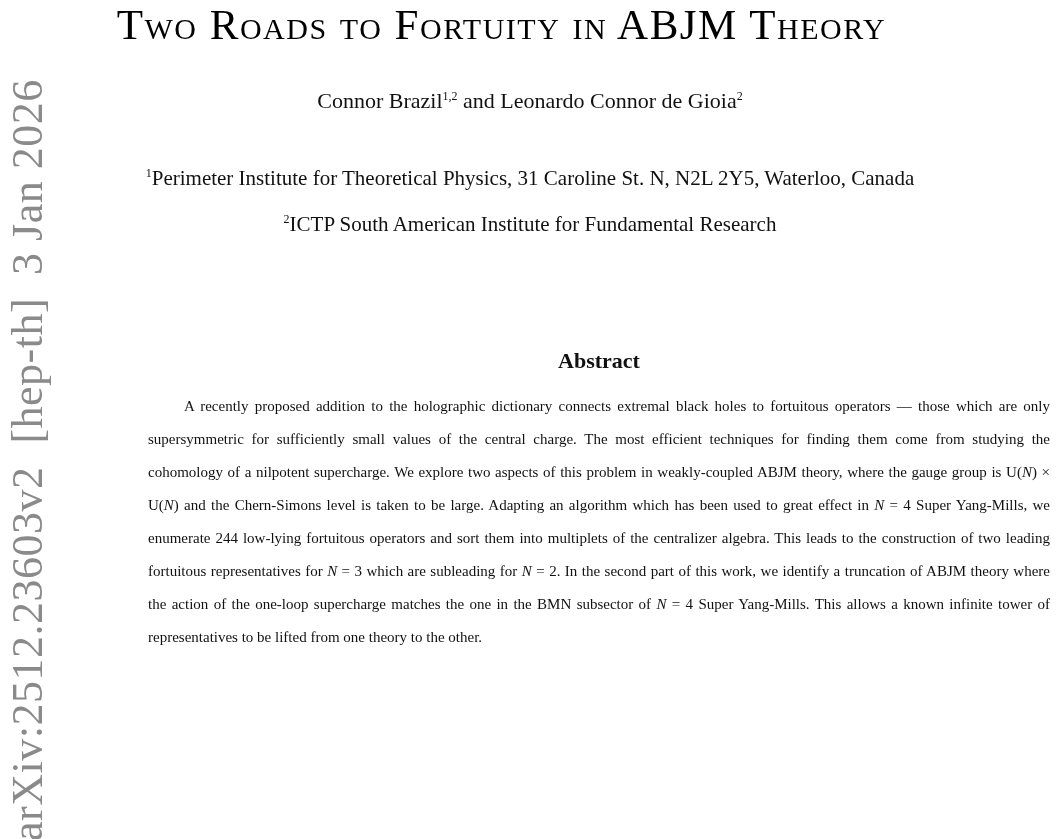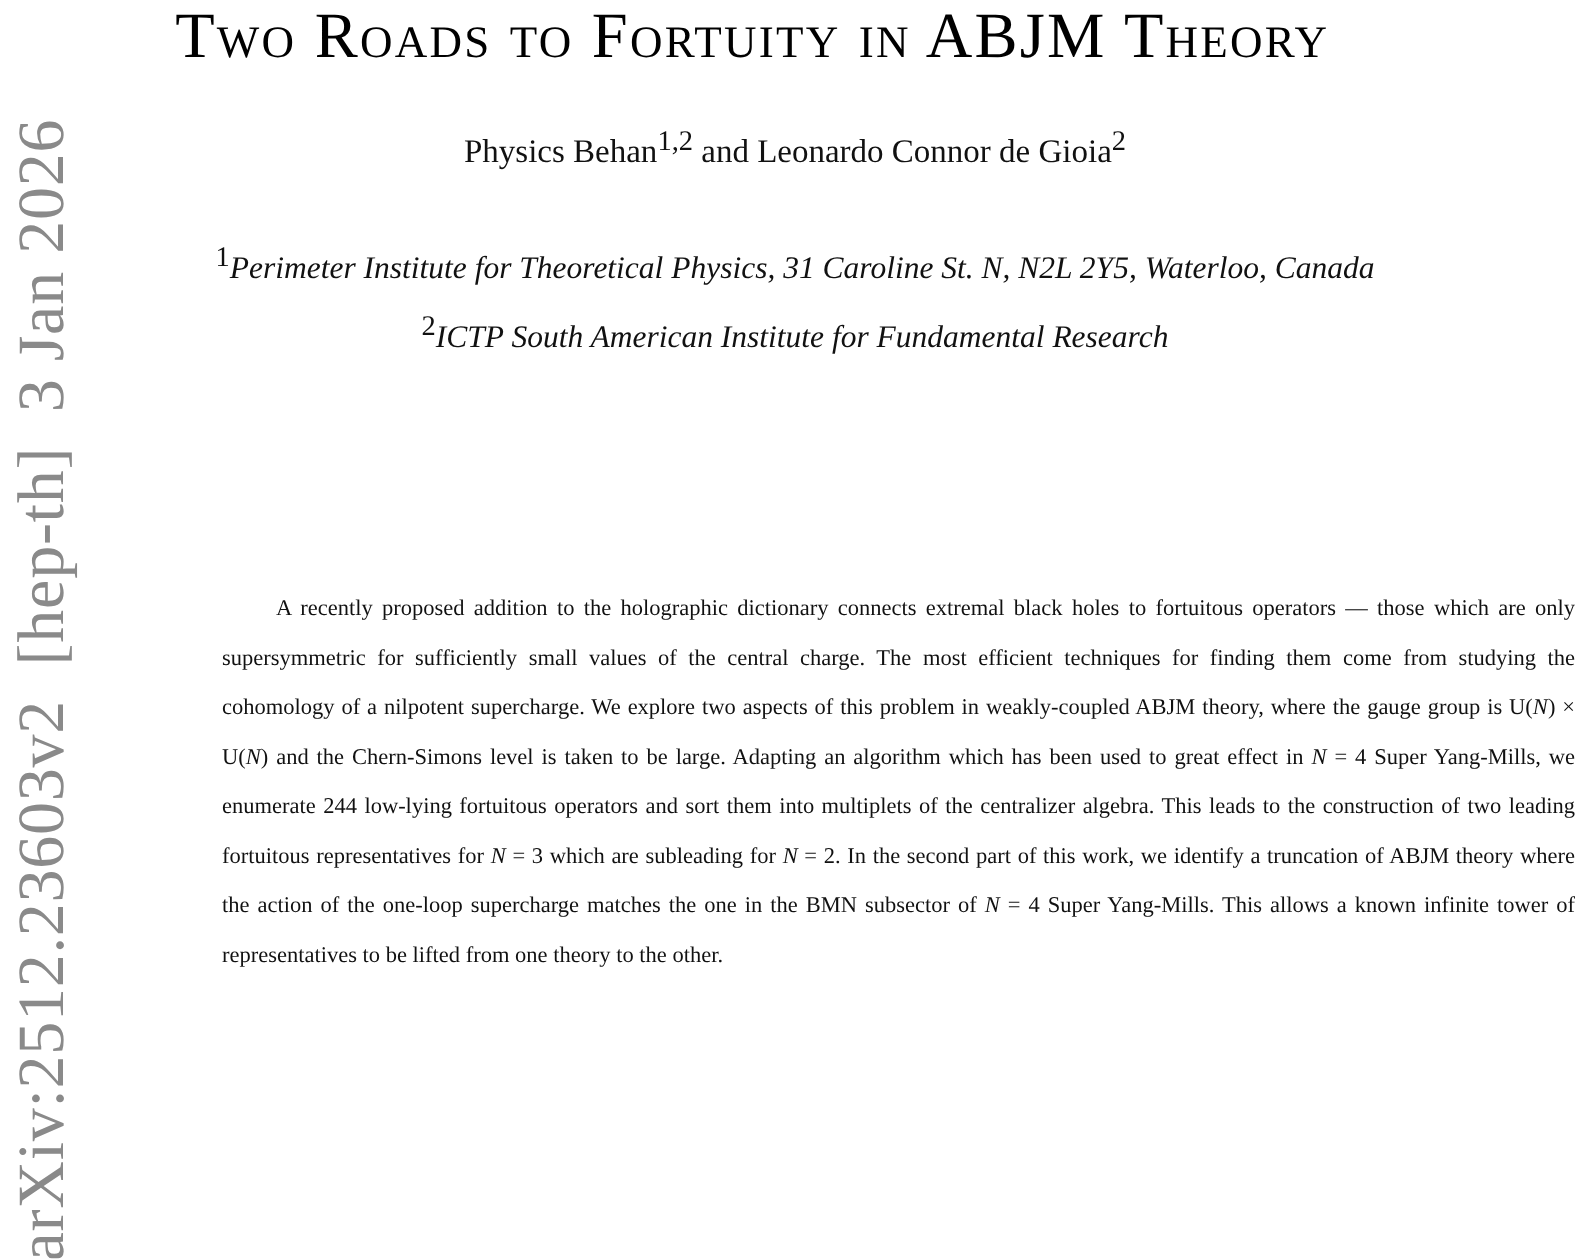--- a/index.html
+++ b/index.html
@@ -101,7 +101,7 @@
 
   <h1 class="title">Two Roads to Fortuity in ABJM Theory</h1>
 
-  <div class="authors"><span>Physics Behan</span><sup>1,2</sup><span> and </span><span>Leonardo Connor de Gioia</span><sup>2</sup></div>
+  <div class="authors"><span>Connor Brazil</span><sup>1,2</sup><span> and </span><span>Leonardo Connor de Gioia</span><sup>2</sup></div>
 
   <div class="affil affil-1"><sup>1</sup><span class="it">Perimeter Institute for Theoretical Physics, 31 Caroline St. N, N2L 2Y5, Waterloo, Canada</span></div>
 

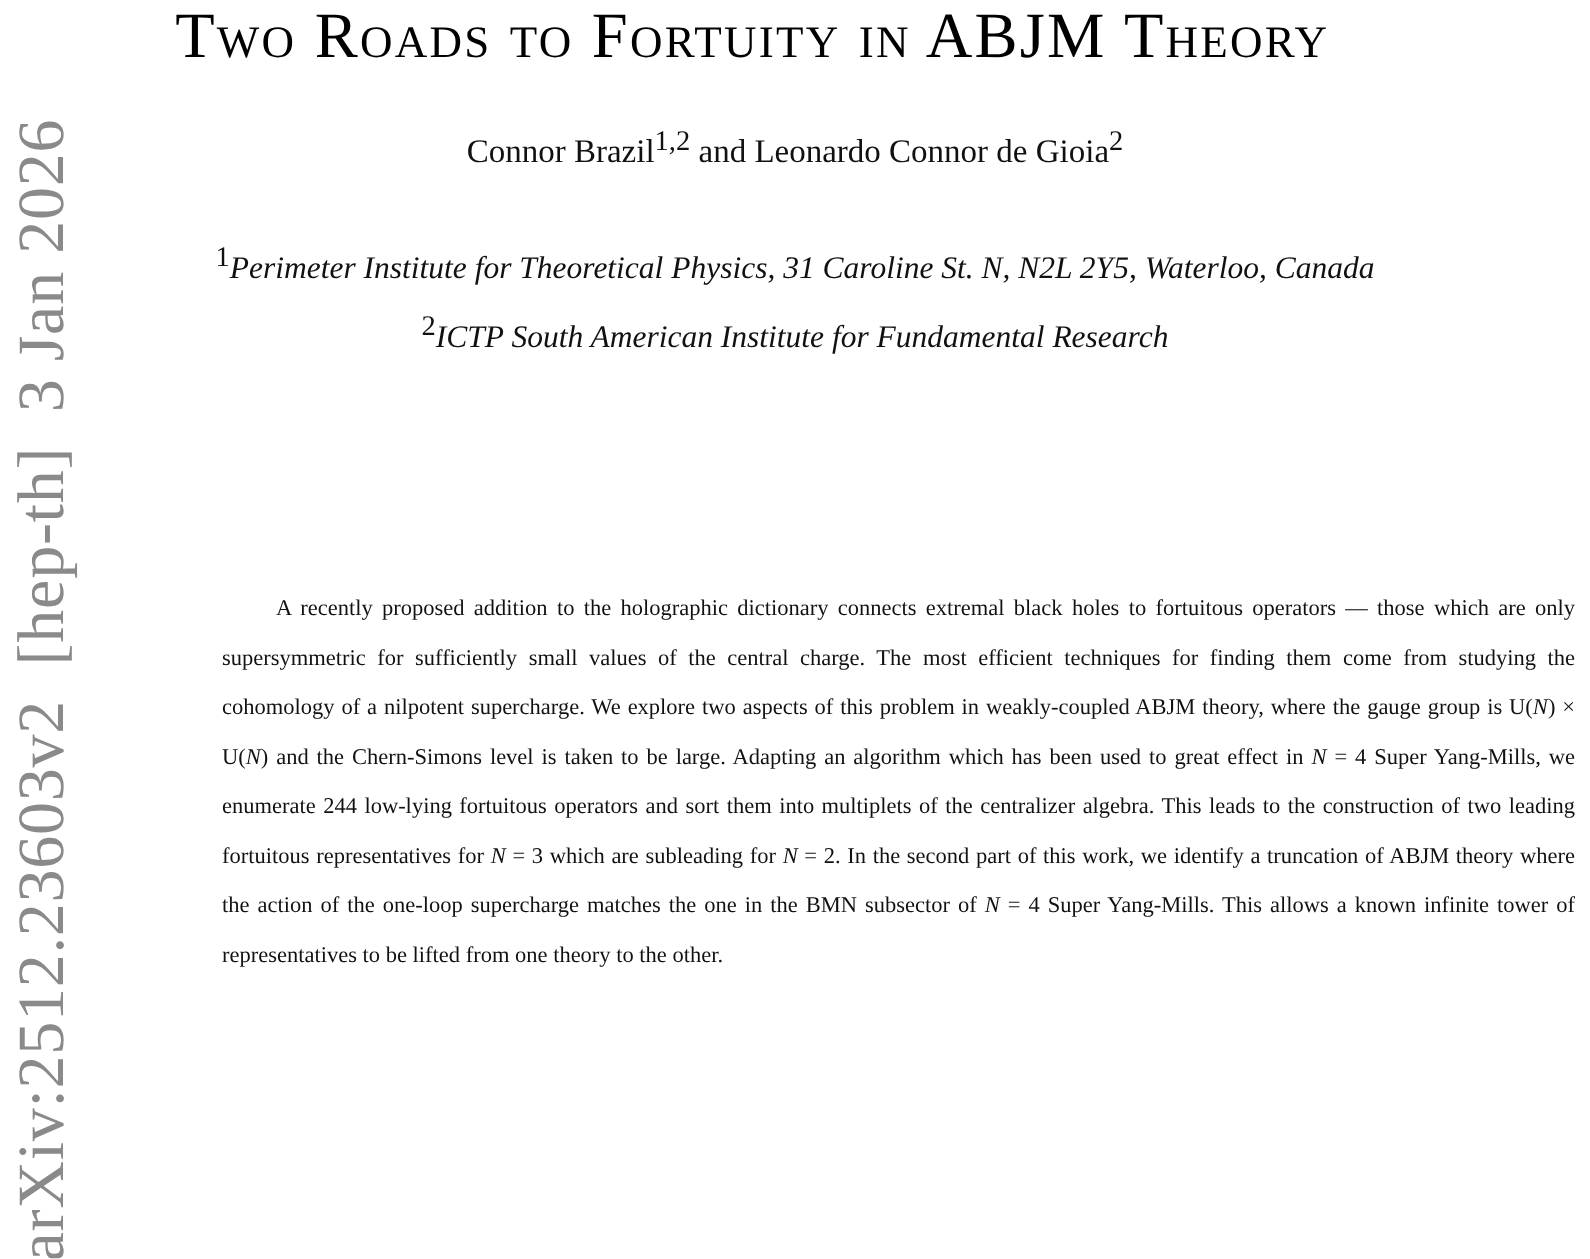--- a/index.html
+++ b/index.html
@@ -51,7 +51,7 @@
     font-size: 22px;
   }
   .authors sup, .affil sup {
-    font-size: 19px;
+    font-size: 12px;
     line-height: 0;
   }
   .affil {

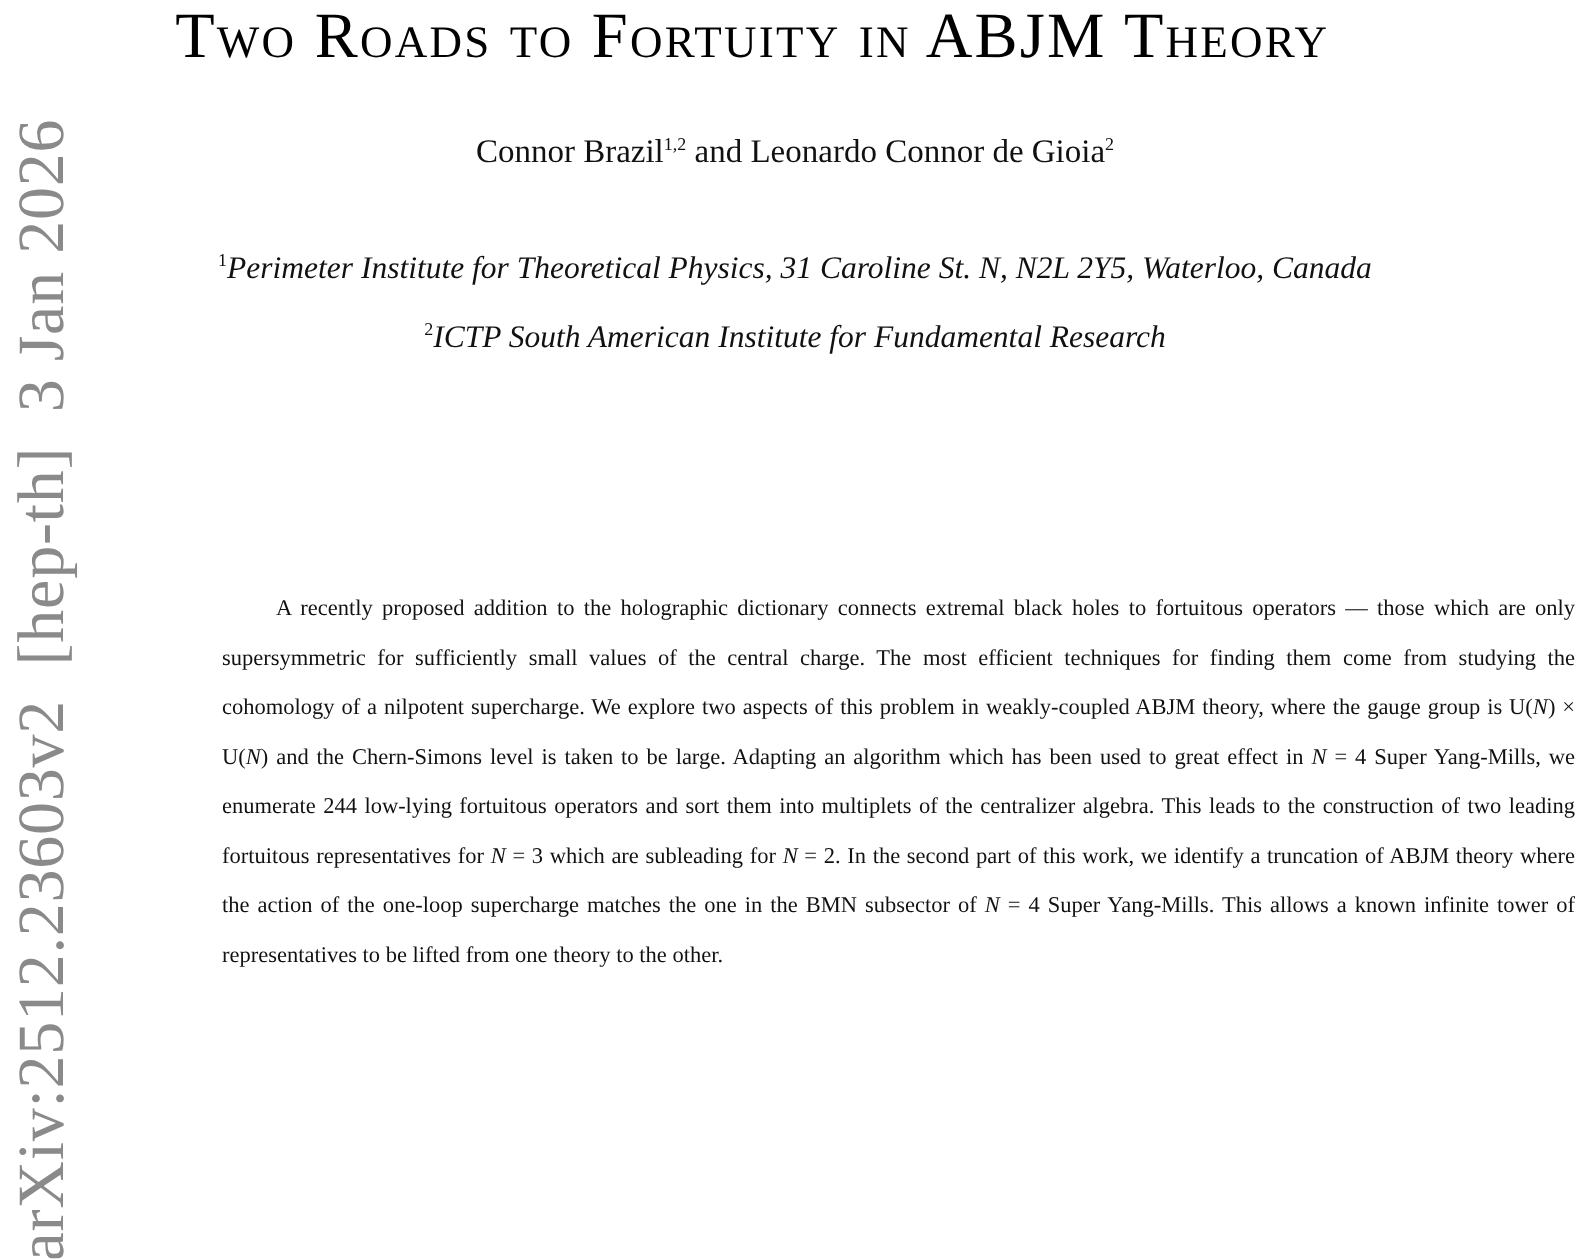--- a/index.html
+++ b/index.html
@@ -62,7 +62,6 @@
     font-size: 21px;
   }
   .affil .it {
-    font-style: italic;
     text-align: right;
   }
   .affil-1 { top: 166px; }

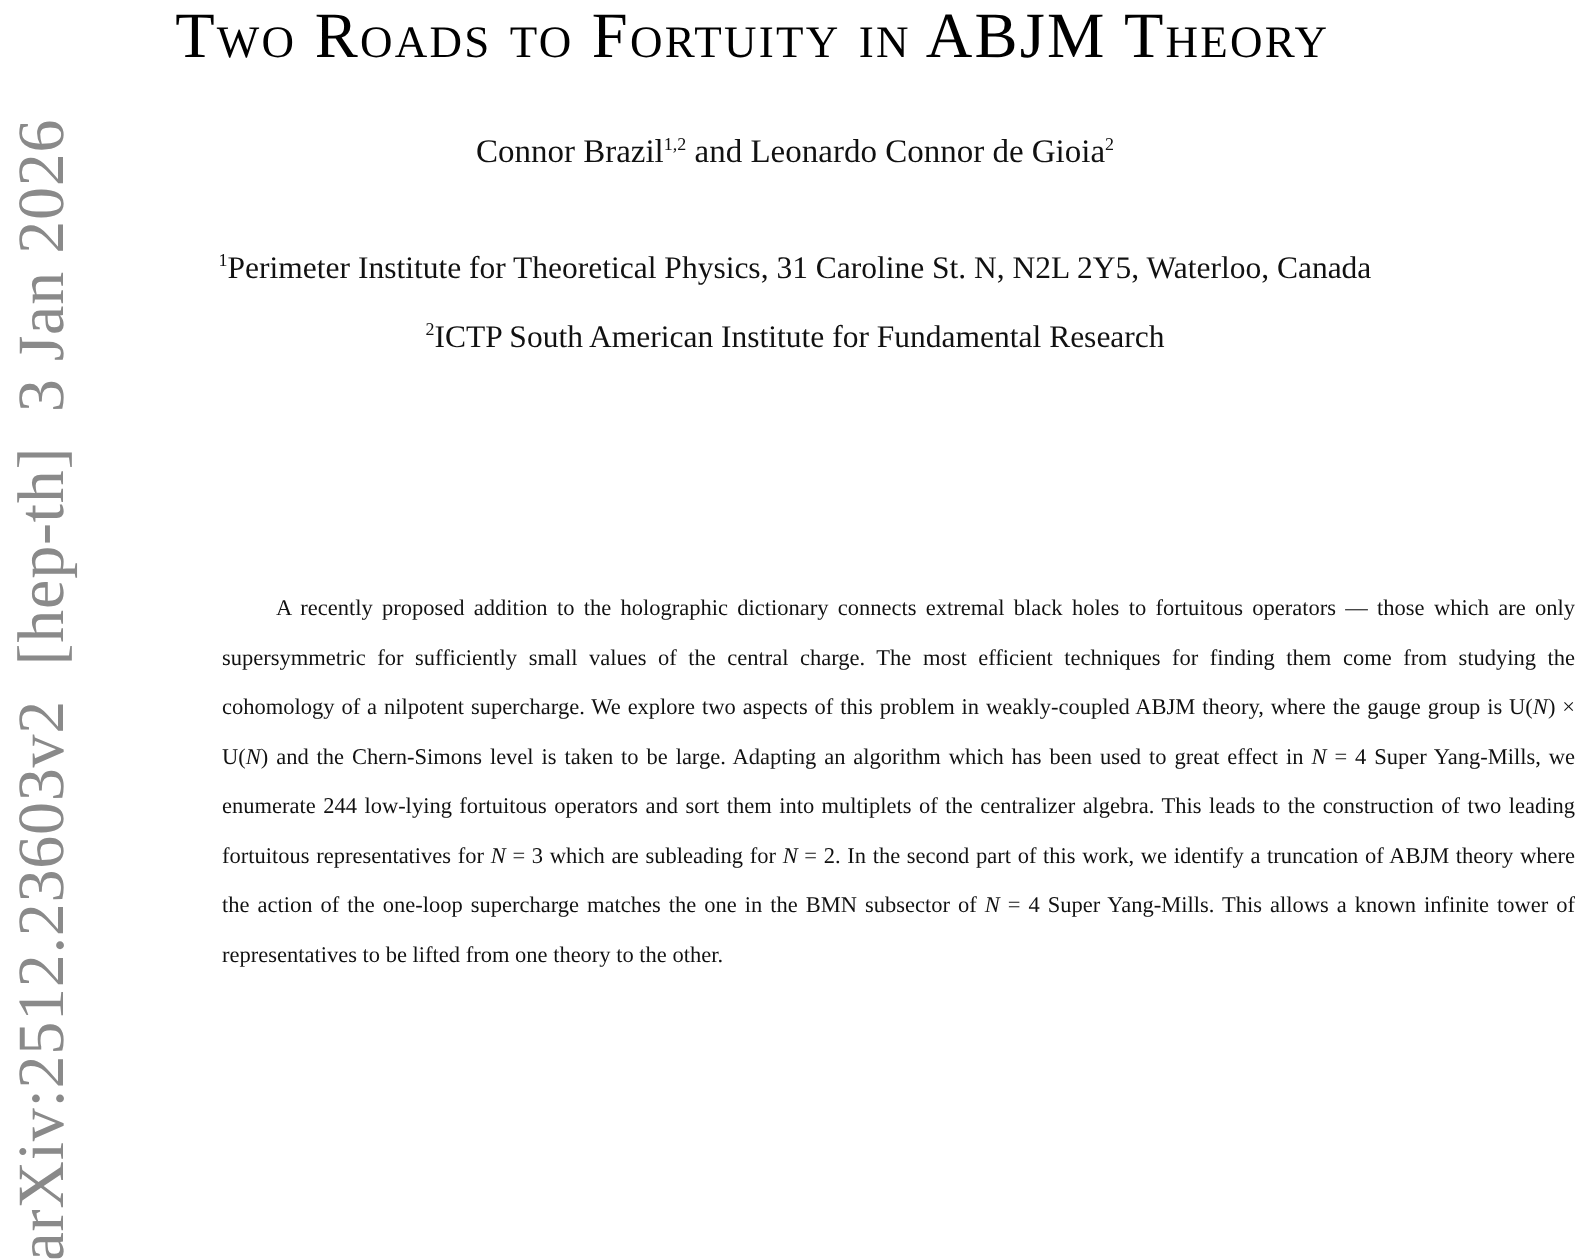--- a/index.html
+++ b/index.html
@@ -107,6 +107,7 @@
   <div class="affil affil-2"><sup>2</sup><span class="it">ICTP South American Institute for Fundamental Research</span></div>
 
 
+  <div class="abstract-heading">Abstract</div>
 
   <p class="abstract-body"><span>A recently proposed addition to the holographic dictionary connects extremal black holes to fortuitous operators — those which are only supersymmetric for sufficiently small values of the central charge. The most efficient techniques for finding them come from studying the cohomology of a nilpotent supercharge. We explore two aspects of this problem in weakly-coupled ABJM theory, where the gauge group is U(</span><span class="mi">N</span><span>) × U(</span><span class="mi">N</span><span>) and the Chern-Simons level is taken to be large. Adapting an algorithm which has been used to great effect in </span><span class="mcal">N</span><span> = 4 Super Yang-Mills, we enumerate 244 low-lying fortuitous operators and sort them into multiplets of the centralizer algebra. This leads to the construction of two leading fortuitous representatives for </span><span class="mi">N</span><span> = 3 which are subleading for </span><span class="mi">N</span><span> = 2. In the second part of this work, we identify a truncation of ABJM theory where the action of the one-loop supercharge matches the one in the BMN subsector of </span><span class="mcal">N</span><span> = 4 Super Yang-Mills. This allows a known infinite tower of representatives to be lifted from one theory to the other.</span></p>
 

